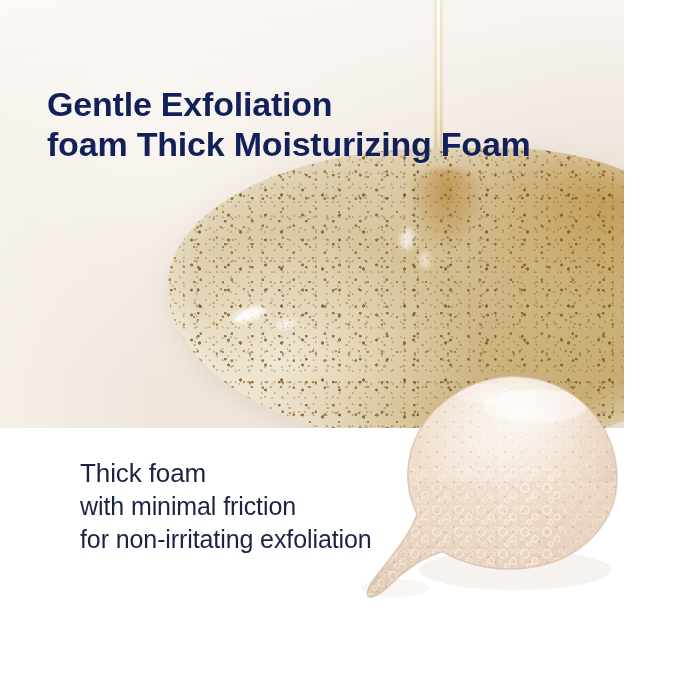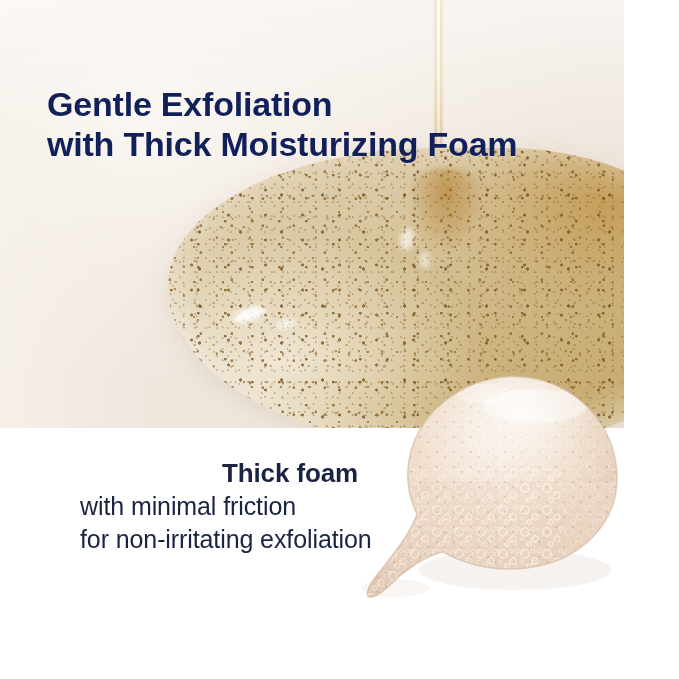--- a/index.html
+++ b/index.html
@@ -229,7 +229,7 @@
 
   <div class="headline">
     <span class="hl-line">Gentle Exfoliation</span>
-    <span class="hl-line">with Thick Moisturizing Foam</span>
+    <span class="hl-line">foam Thick Moisturizing Foam</span>
   </div>
 
   <div class="foam-droplet">

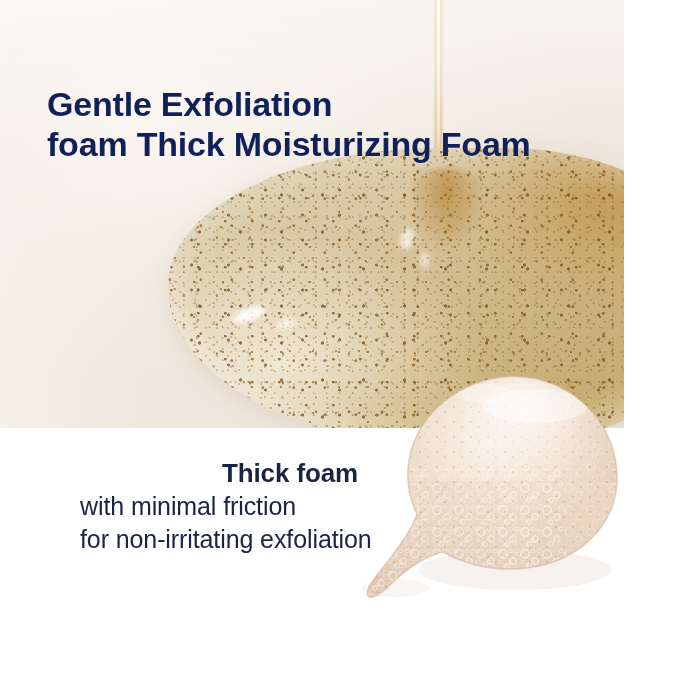--- a/index.html
+++ b/index.html
@@ -178,9 +178,8 @@
     display: block;
     font-size: 26px;
     line-height: 33px;
-    font-weight: 700;
+    font-weight: 400;
     letter-spacing: -0.1px;
-    text-align: center;
   }
   .subcopy .sc-line {
     display: block;

